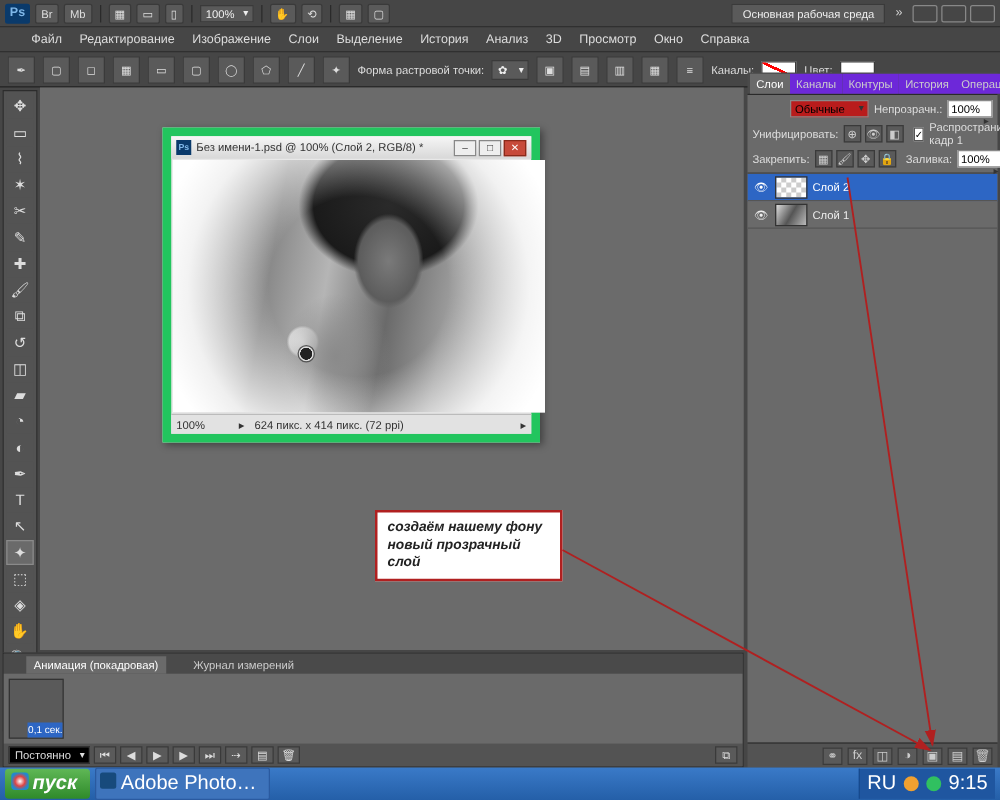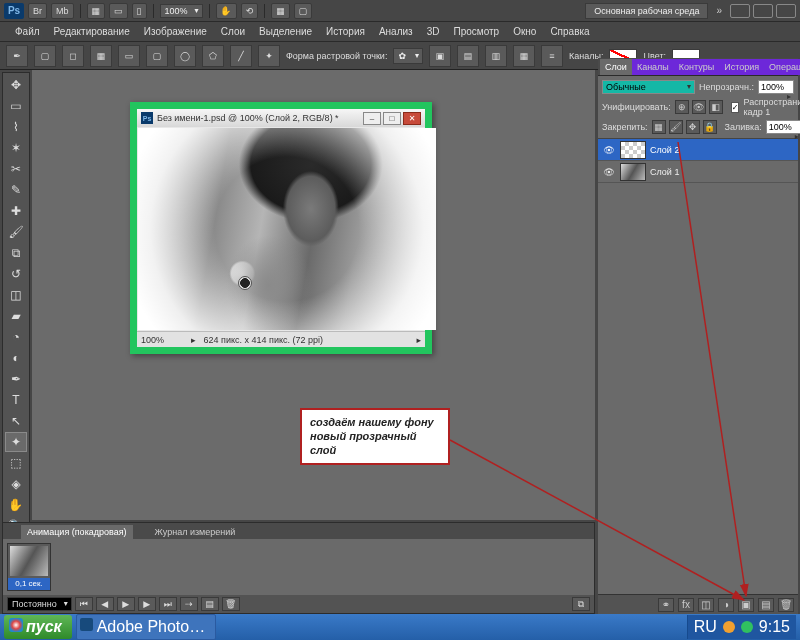--- a/index.html
+++ b/index.html
@@ -19,7 +19,7 @@
 .win-box { width: 20px; height: 14px; border: 1px solid #888; border-radius: 2px; }
 
 
-.menubar { height: 20px; background: #464646; display: flex; align-items: center; padding: 0 9px; color: #ddd; font-size: 10px; gap: 2px; border-bottom: 1px solid #2a2a2a; }
+.menubar { height: 20px; background: #464646; display: flex; align-items: center; padding: 0 19px; color: #ddd; font-size: 10px; gap: 2px; border-bottom: 1px solid #2a2a2a; }
 .menubar span { padding: 2px 6px; }
 
 

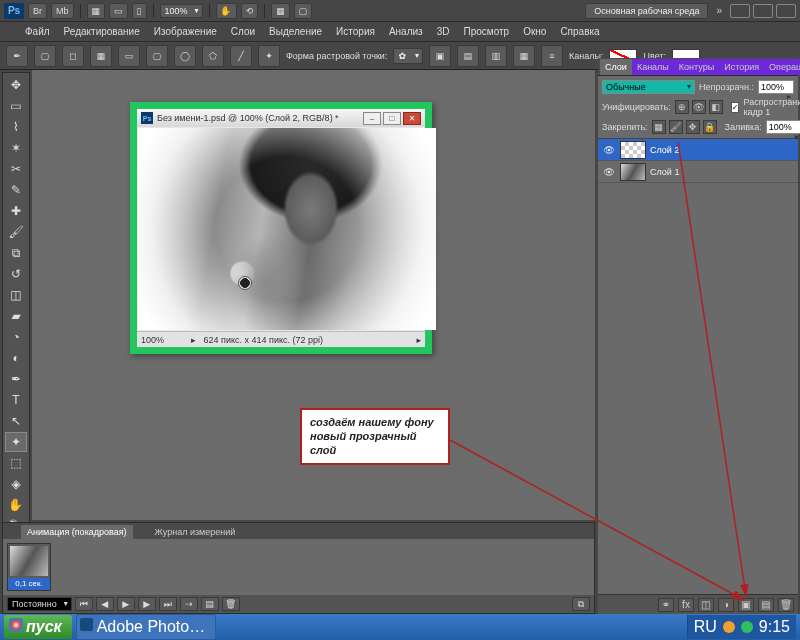--- a/index.html
+++ b/index.html
@@ -78,7 +78,7 @@
 .panel-tabs span.active { background: #6a6a6a; color: #fff; }
 .panel-body { background: #6a6a6a; padding: 4px; color: #ddd; font-size: 9px; display:flex; flex-direction:column; gap:3px;}
 .pb-row { display: flex; align-items: center; gap: 4px; }
-.pb-dd { flex: 1; background: #14b8a6; color: #000; border: 1px solid #888; padding: 1px 14px 1px 3px; font-size: 9px; position: relative; }
+.pb-dd { flex: 1; background: #b91c1c; color: #000; border: 1px solid #888; padding: 1px 14px 1px 3px; font-size: 9px; position: relative; margin-left: 30px; }
 .pb-dd::after { content: "▾"; position: absolute; right: 3px; font-size: 8px; color: #333; }
 .pb-num { width: 36px; background: #fff; color: #000; border: 1px solid #888; text-align: right; padding: 1px 12px 1px 2px; font-size: 9px; position: relative; }
 .pb-num::after { content: "▸"; position: absolute; right: 2px; font-size: 8px; color: #333; }

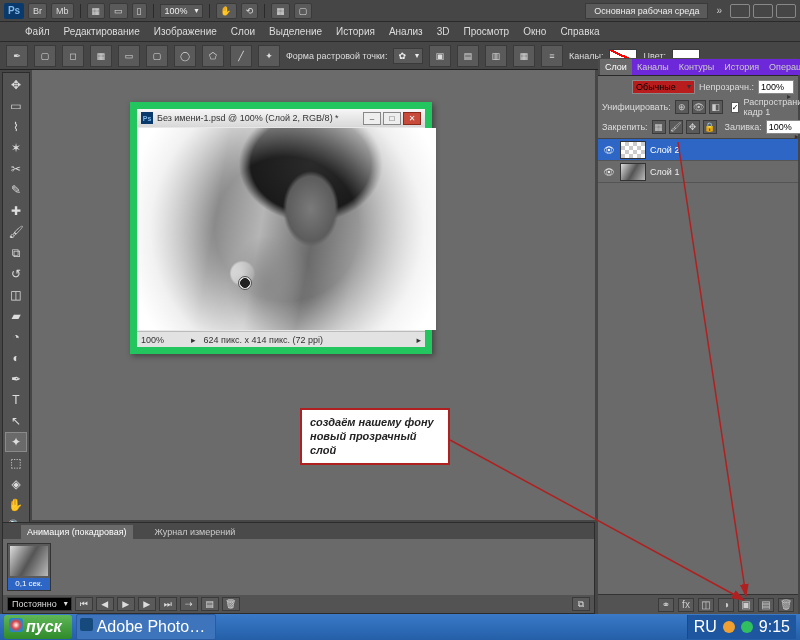--- a/index.html
+++ b/index.html
@@ -104,7 +104,7 @@
 .anim-tabs span { padding: 2px 6px; margin-left: 16px; }
 .anim-tabs span.active { background: #6a6a6a; color: #fff; }
 .anim-body { flex:1; background: #6a6a6a; padding: 4px; display:flex; }
-.frame { width: 44px; background: #5a5a5a; border: 1px solid #333; display:flex; flex-direction:column;}
+.frame { width: 44px; background: #5a5a5a; border: 1px solid #333; display:flex; flex-direction:column;align-items:flex-end;}
 .frame .ft { flex:1; background: linear-gradient(120deg,#ddd,#555,#bbb); margin:2px;}
 .frame .fl { height: 12px; background:#2d66c4; color:#fff; font-size:8px; text-align:center; padding-top:1px;}
 .anim-foot { height: 18px; background: #535353; display: flex; align-items: center; gap: 3px; padding: 0 4px; font-size: 9px; color: #ddd; }

